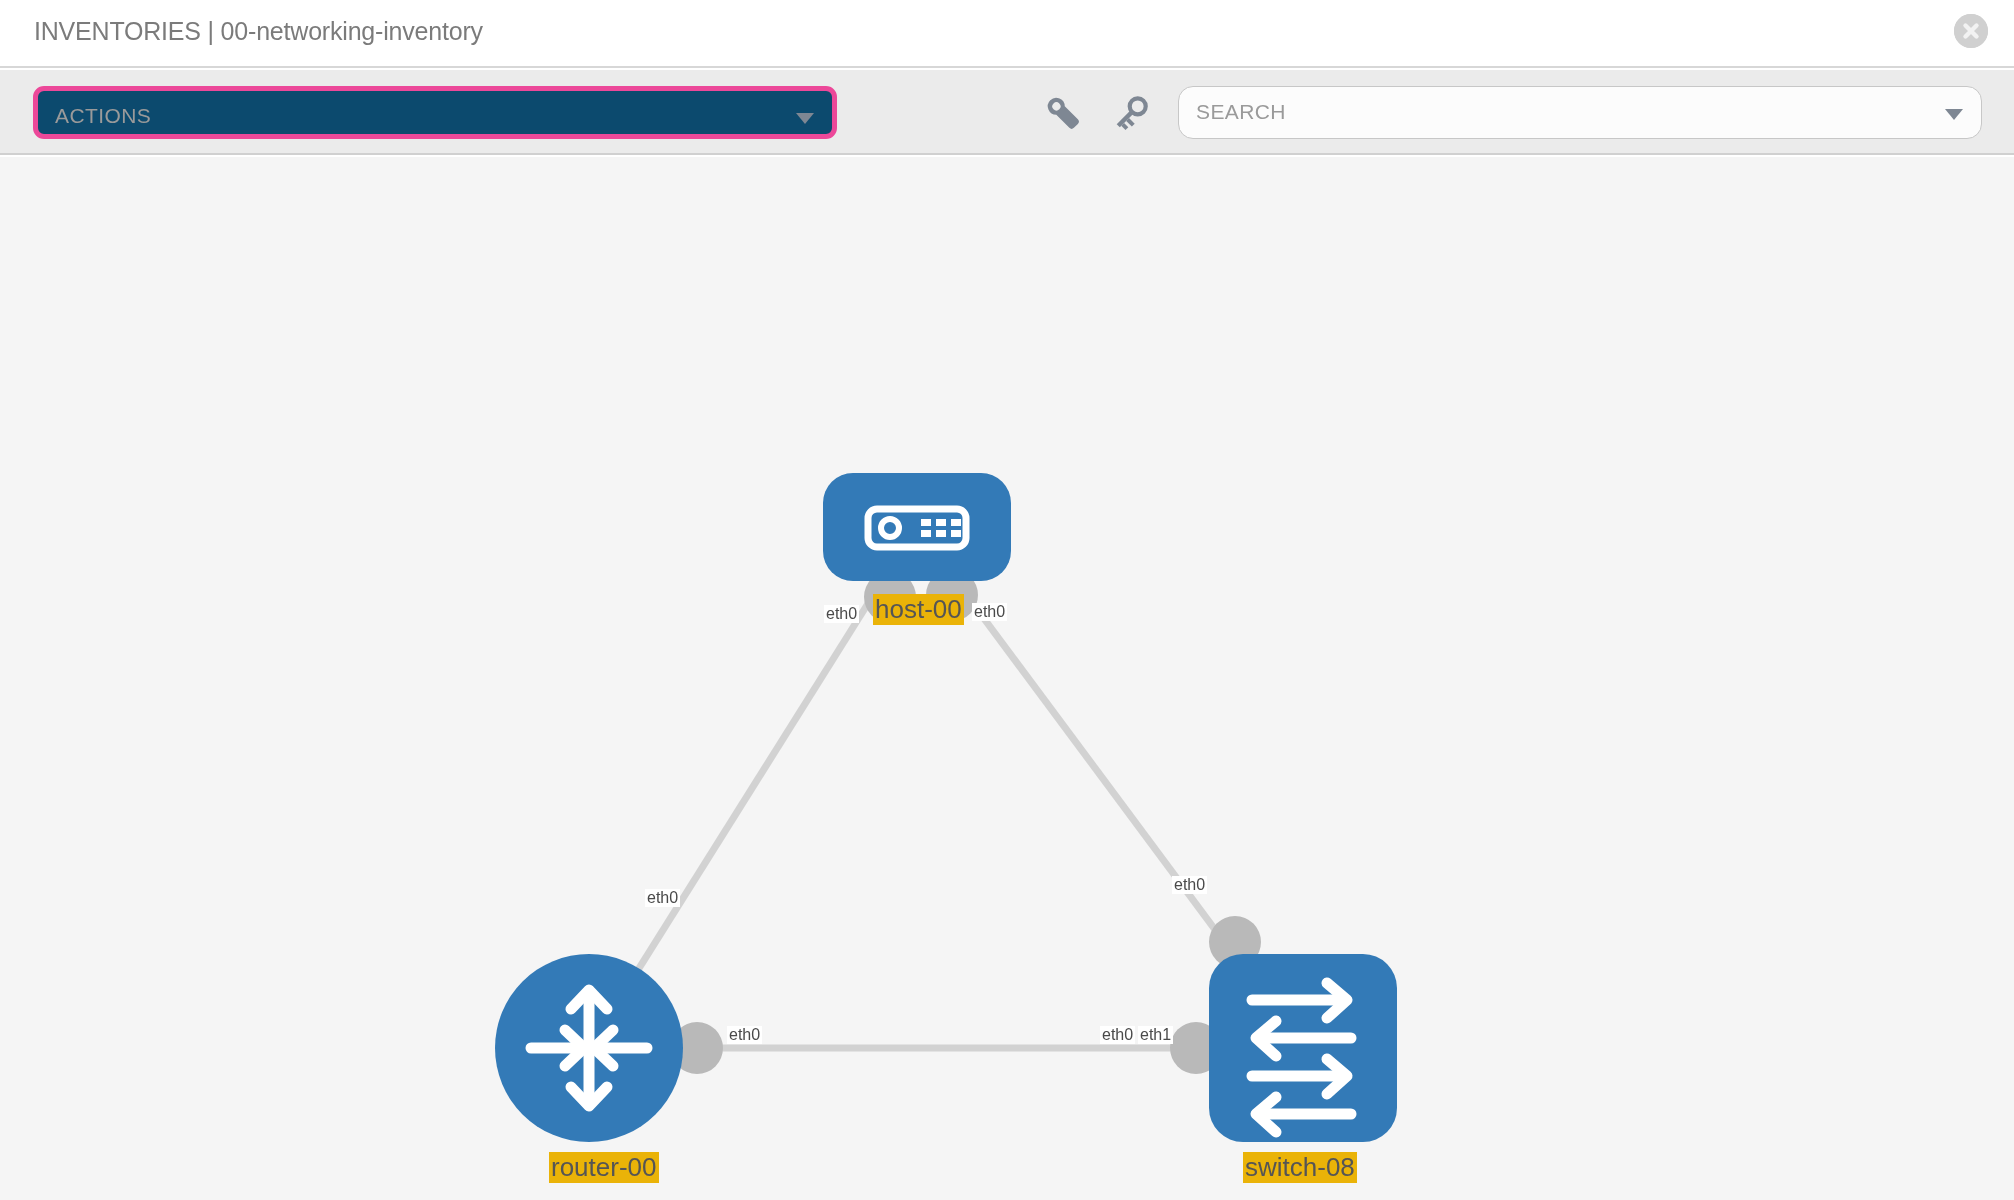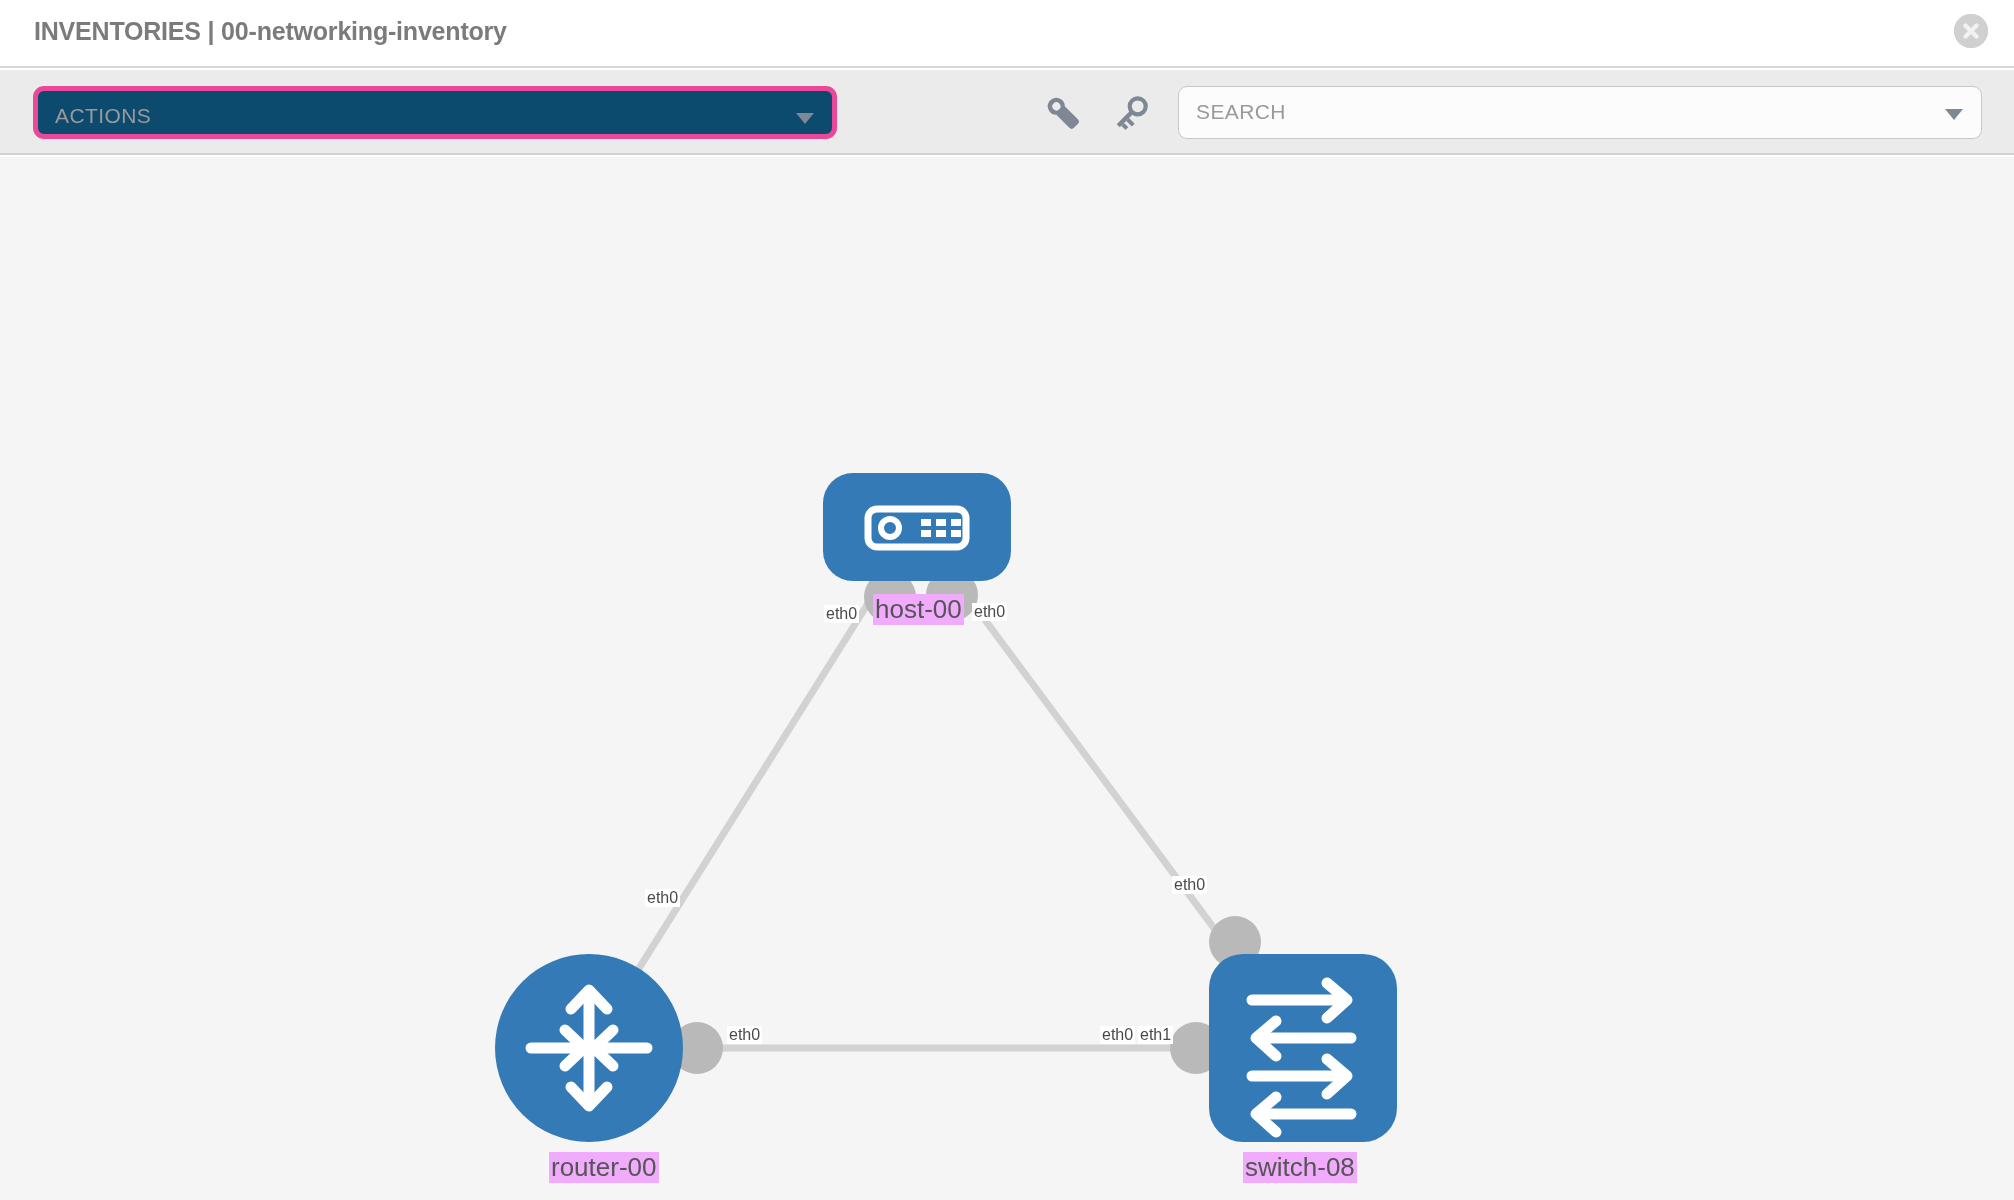--- a/index.html
+++ b/index.html
@@ -21,7 +21,7 @@
   }
   .page-title {
     position: absolute; left: 34px; top: 17px;
-    font-size: 25px; font-weight: bold;
+    font-size: 25px; font-weight: normal;
     color: #7b7b7b;
     letter-spacing: -0.2px;
     white-space: nowrap;

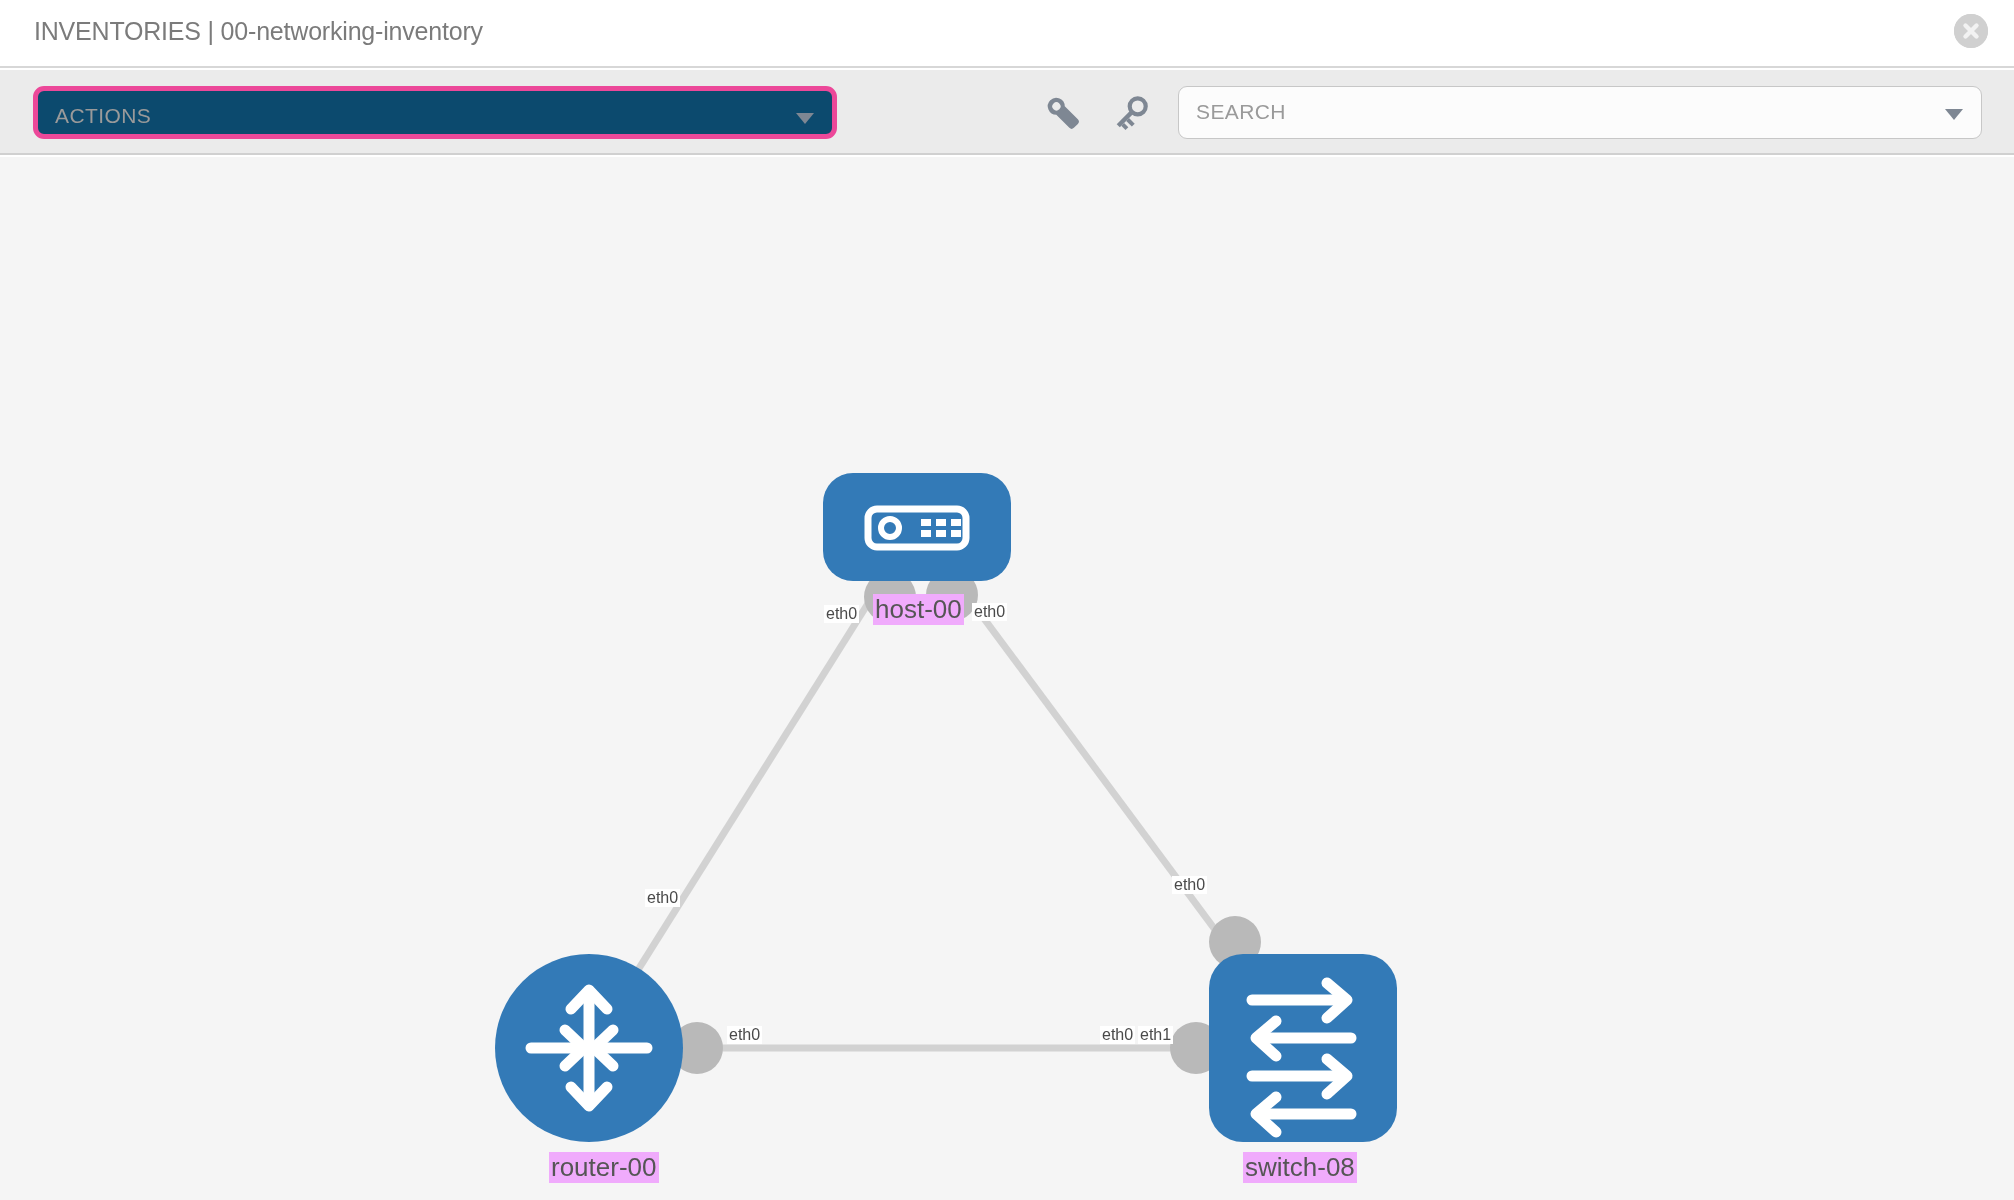--- a/index.html
+++ b/index.html
@@ -76,7 +76,7 @@
     width: 804px; height: 53px;
     background: #fcfcfc;
     border: 1px solid #c7c7c7;
-    border-radius: 9px;
+    border-radius: 15px;
     cursor: text;
     padding-left: 24px;
   }

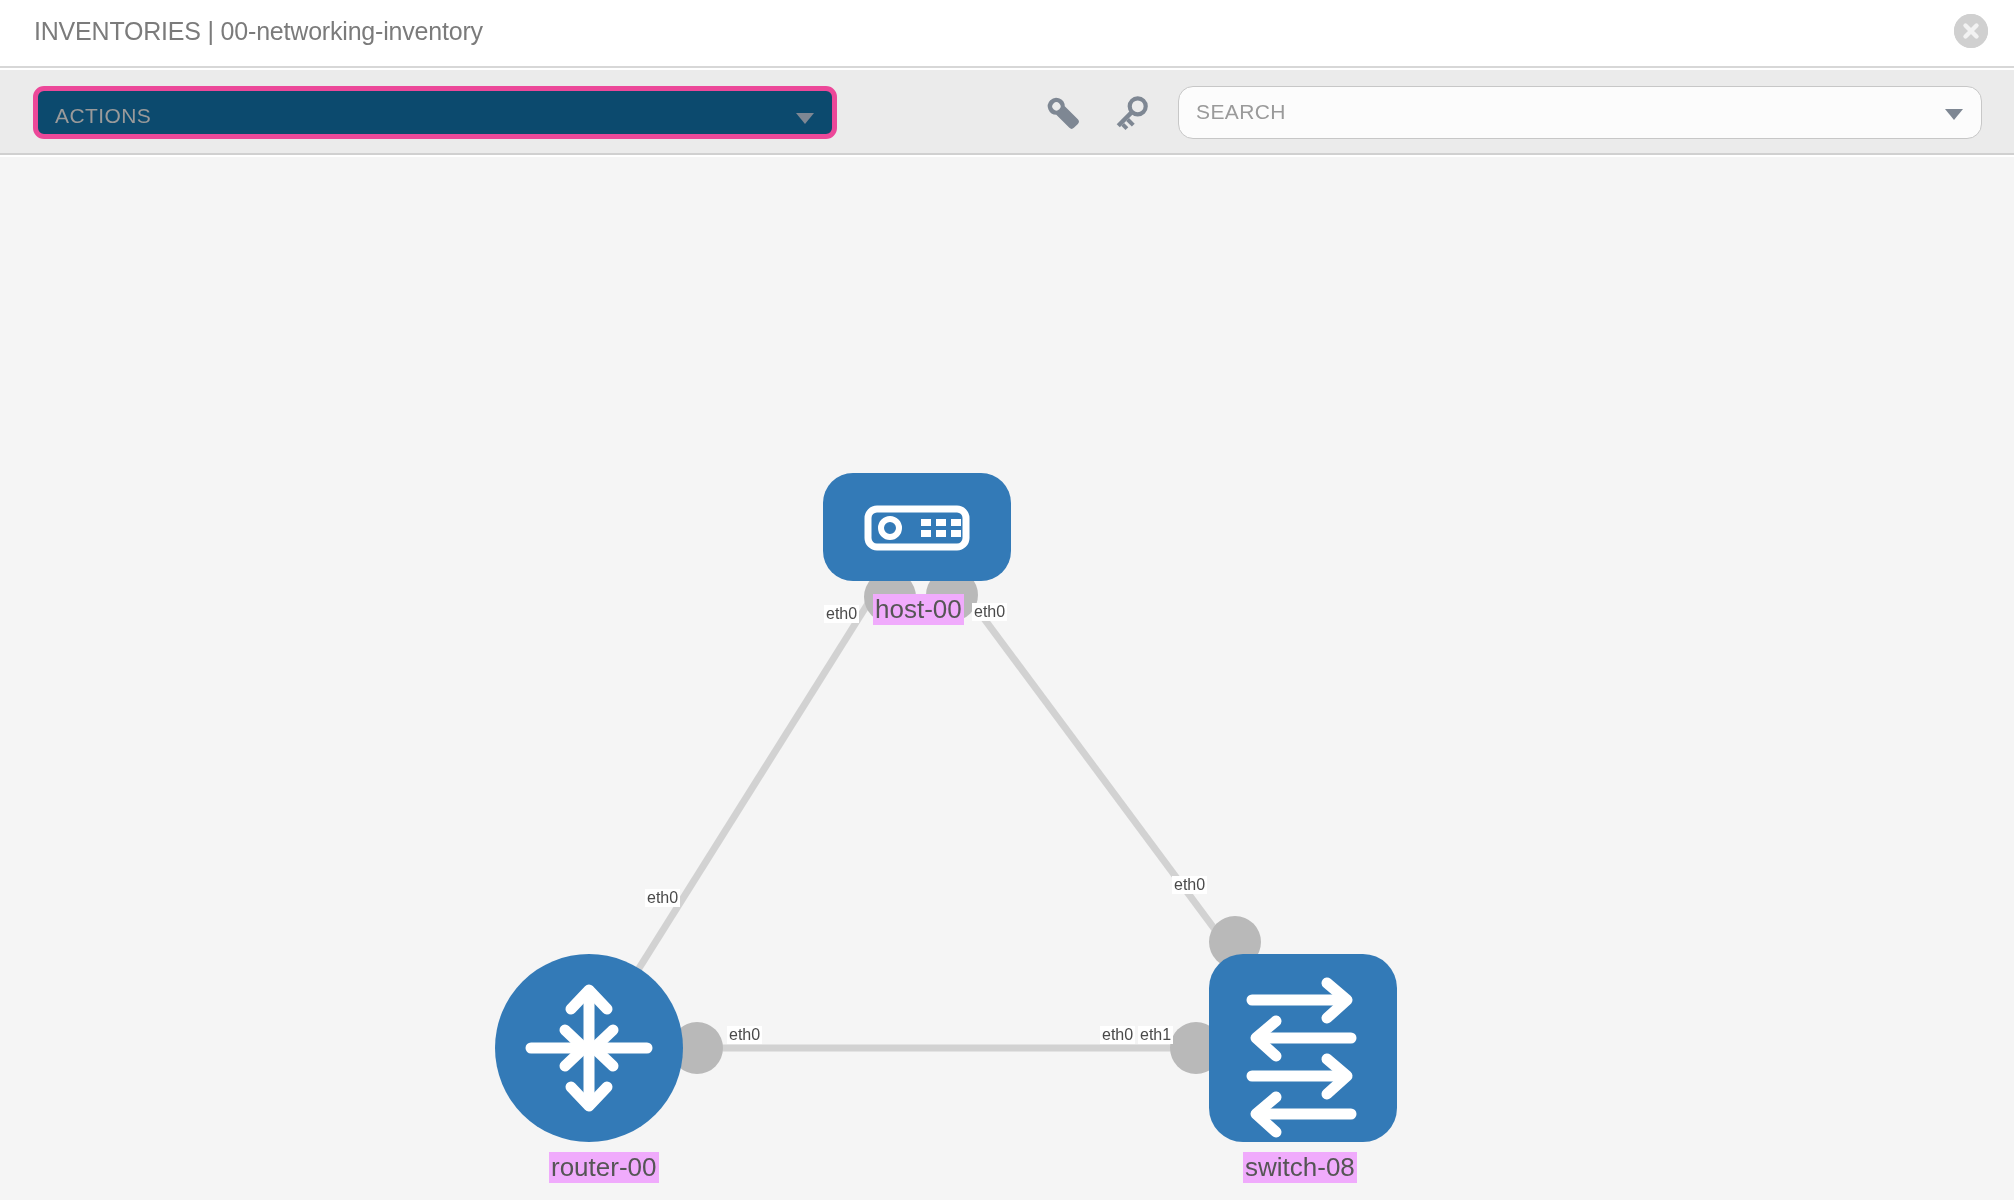--- a/index.html
+++ b/index.html
@@ -98,7 +98,7 @@
   .node-label {
     position: absolute;
     font-size: 26px; color: #555555;
-    background: #f0abfc;
+    background: #eab308;
     white-space: nowrap;
     padding: 0 2px;
   }

